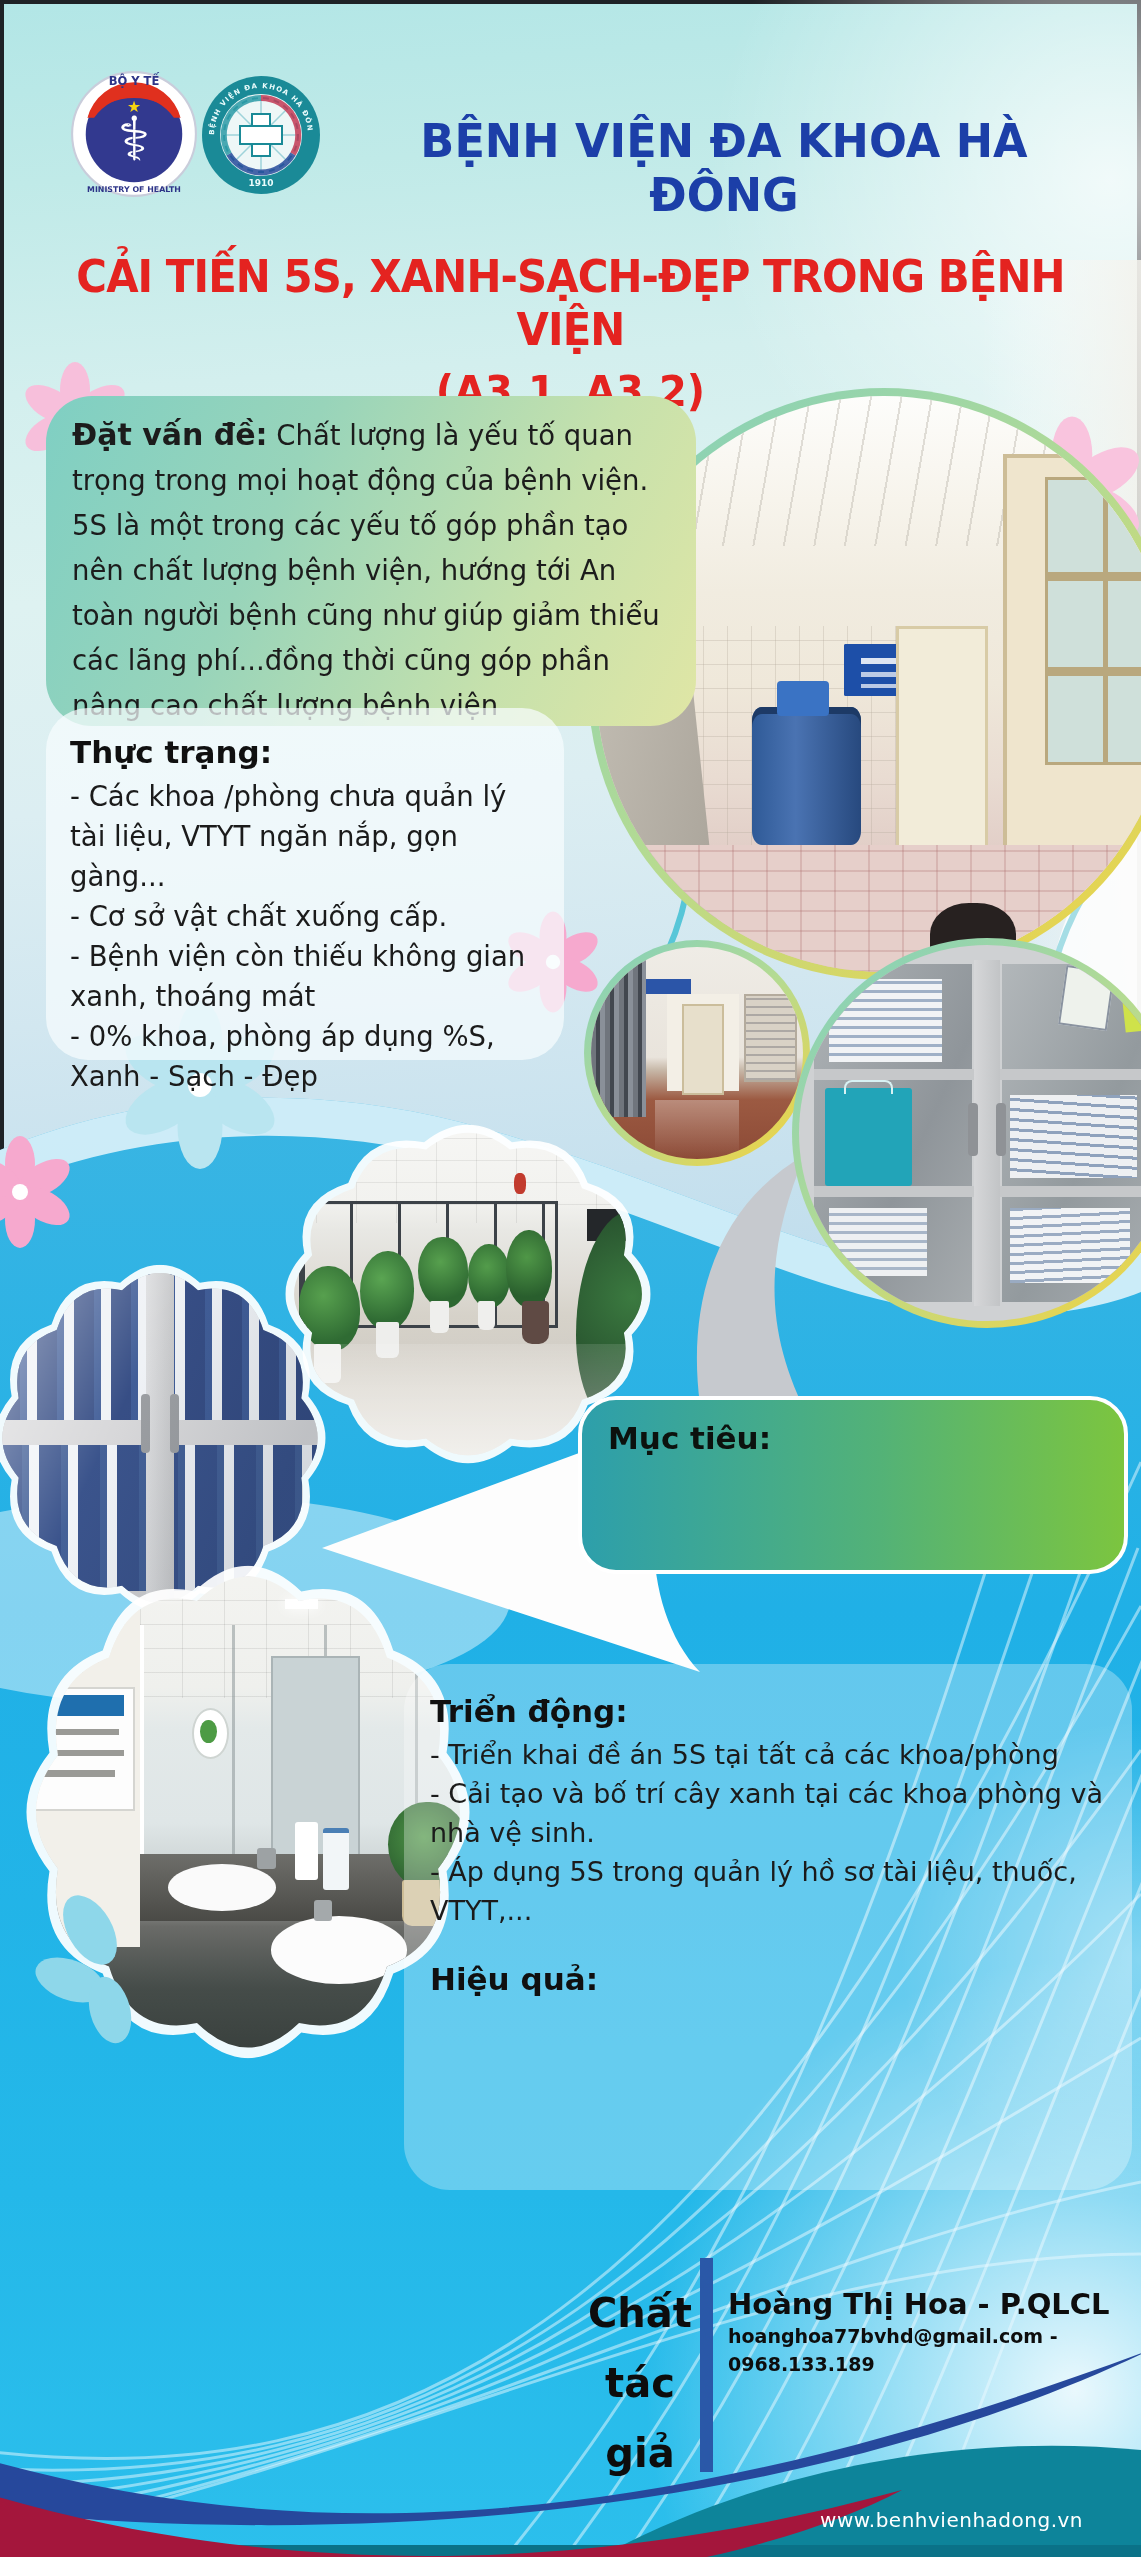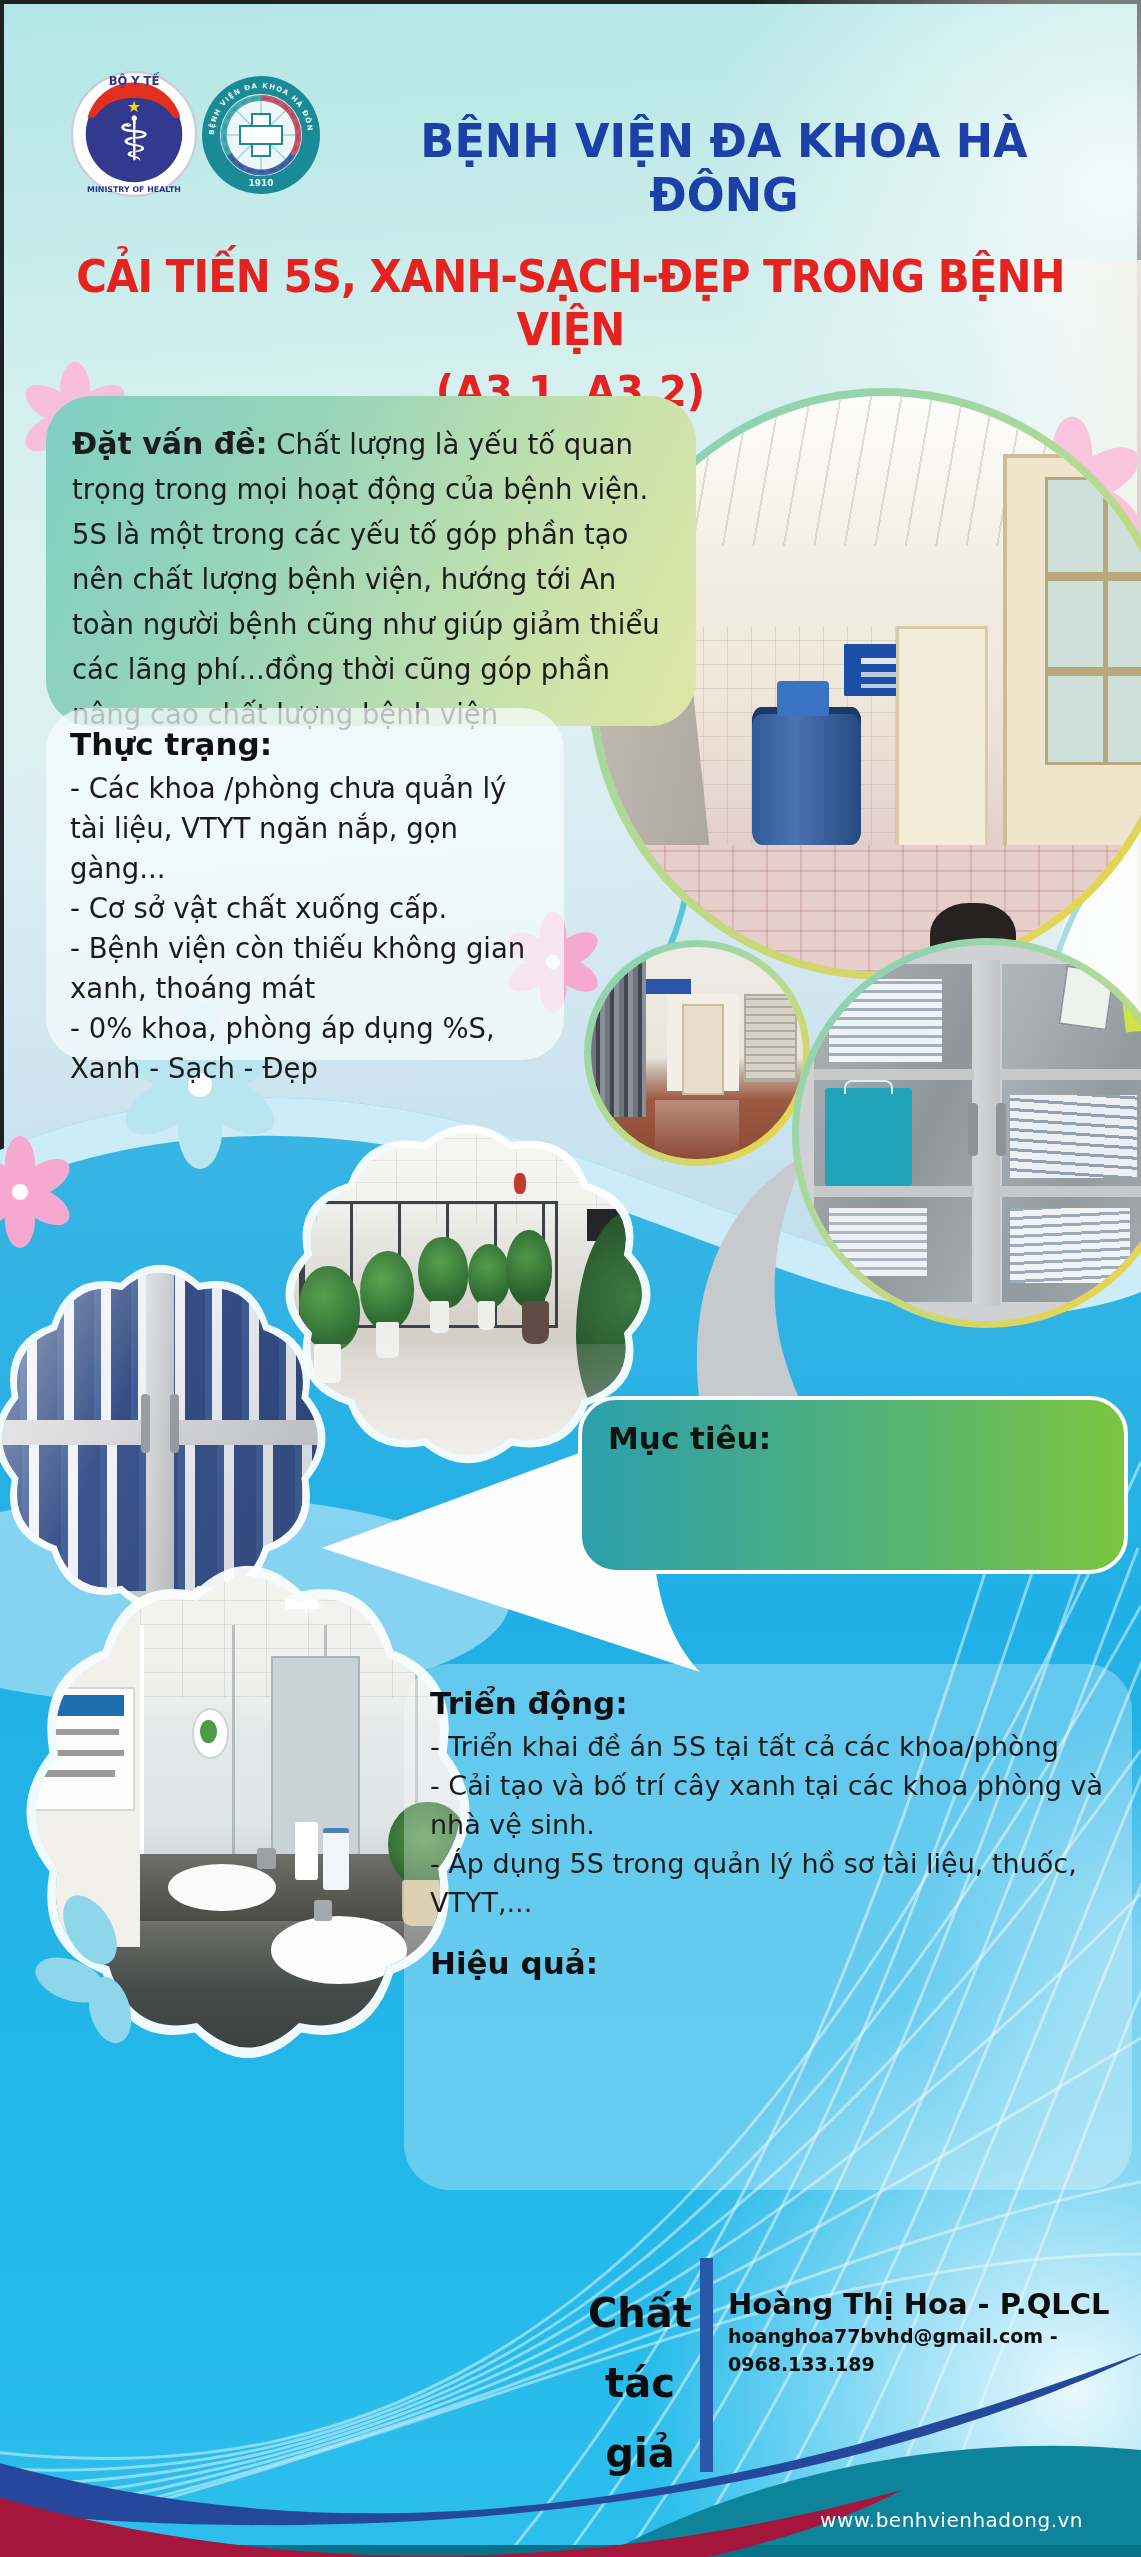--- a/index.html
+++ b/index.html
@@ -21,7 +21,7 @@
 
   
   .panel{position:absolute;box-sizing:border-box}
-  .p-problem{left:46px;top:396px;width:650px;height:330px;border-radius:46px;padding:25px 26px;
+  .p-problem{left:46px;top:396px;width:650px;height:330px;border-radius:46px;padding:16px 26px;
     background:linear-gradient(115deg,#7fcfc3 0%,#98d4ba 35%,#c6e1ac 72%,#e0e6a5 100%);
     font-size:27.5px;line-height:45px;color:#1c1c1c}
   .p-status{left:46px;top:708px;width:518px;height:352px;border-radius:42px;padding:16px 24px;

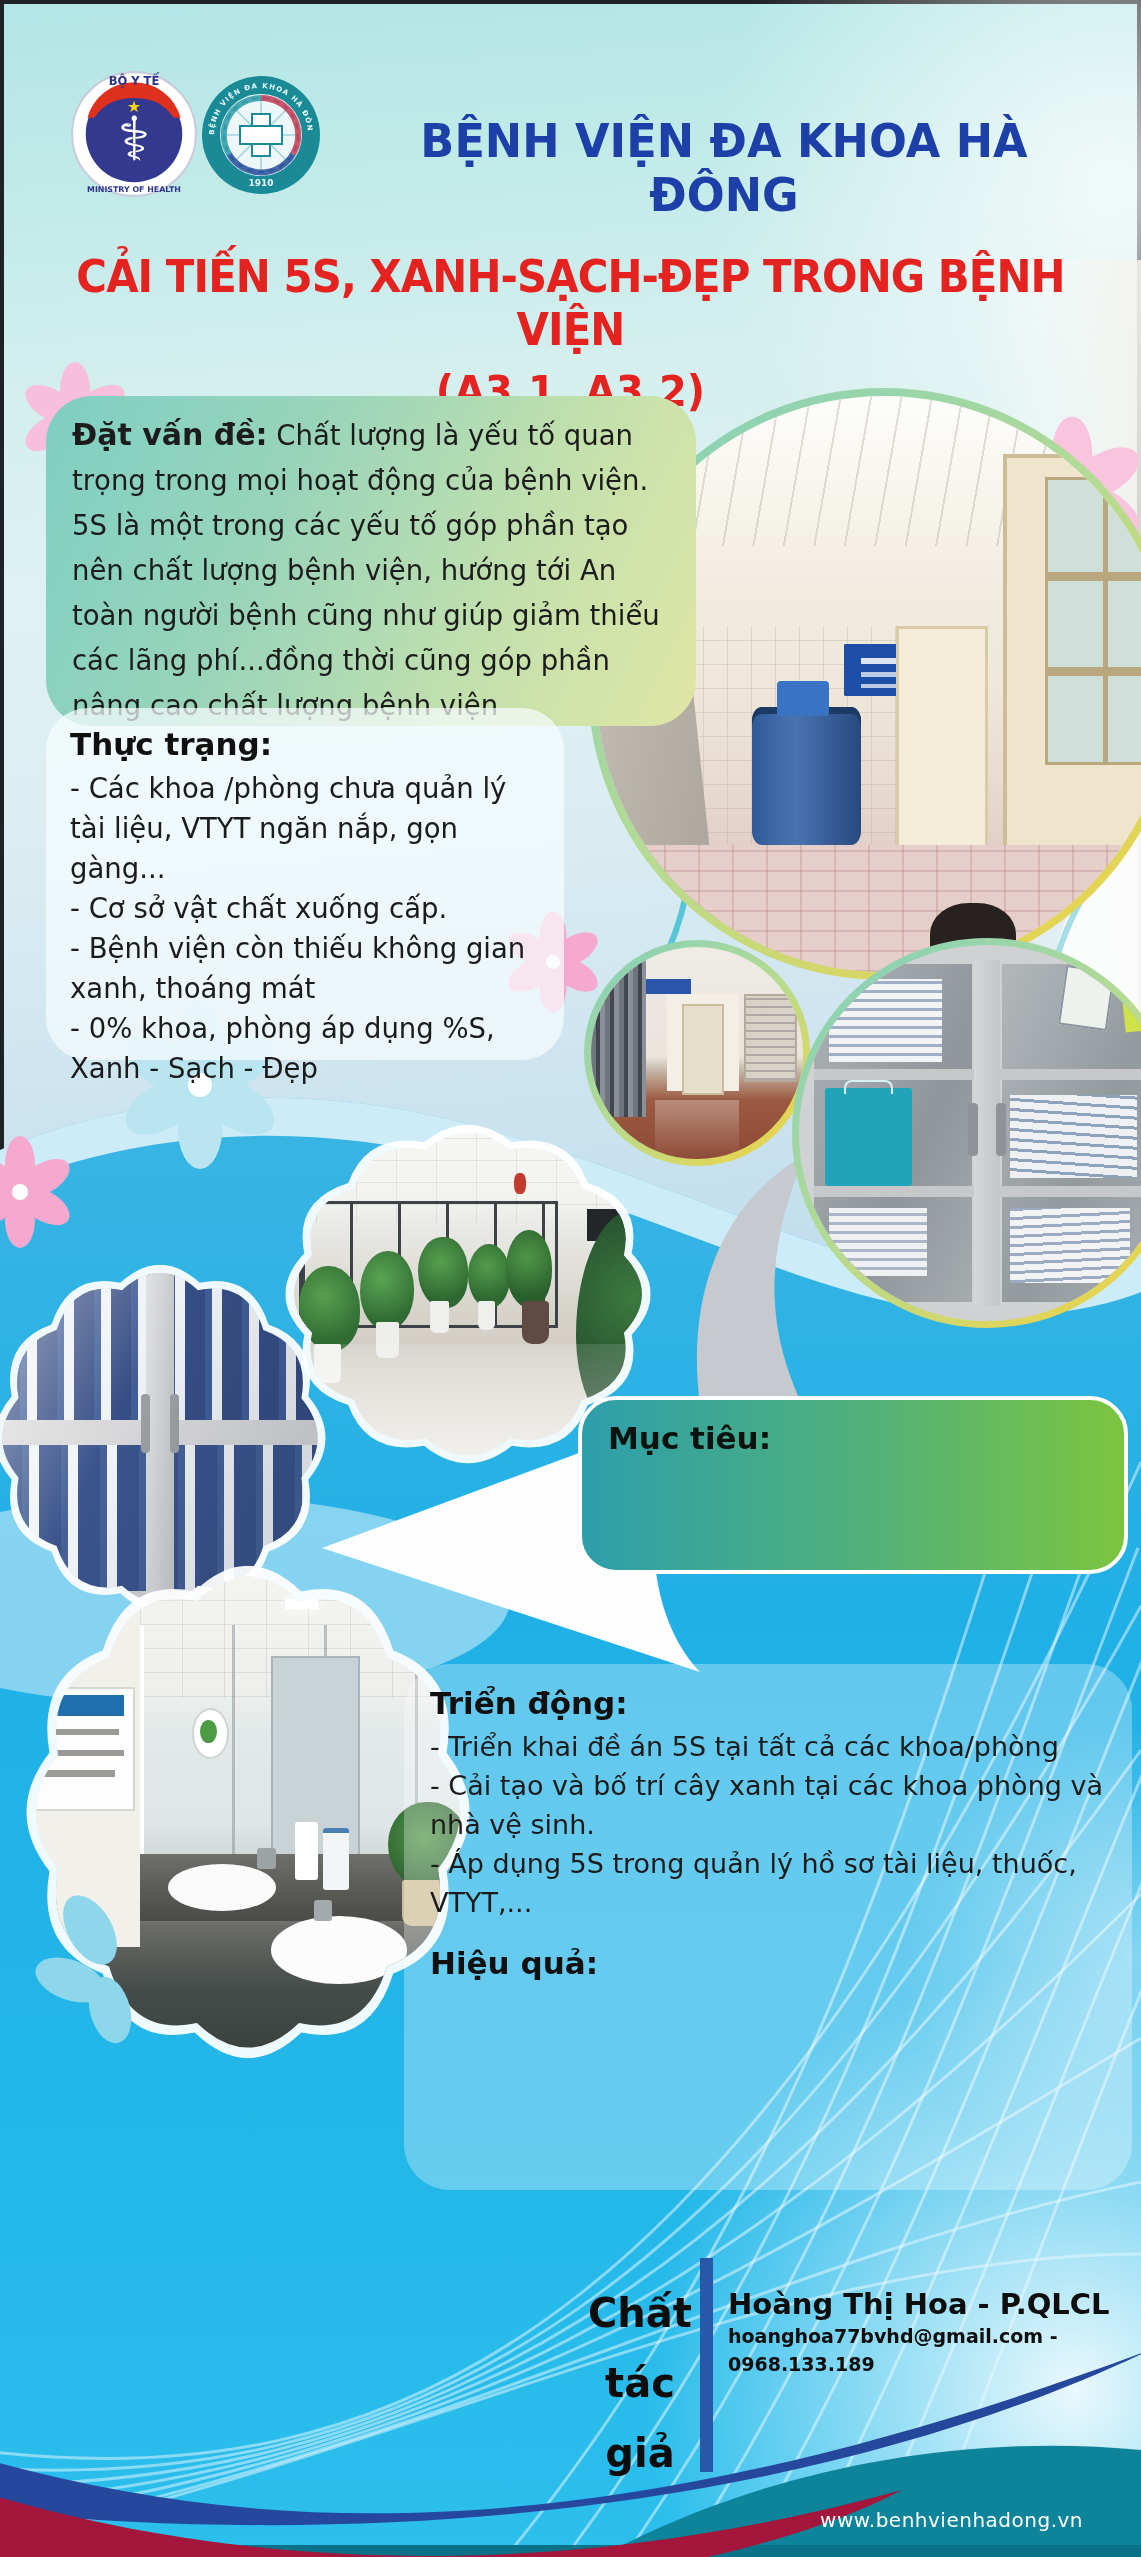--- a/index.html
+++ b/index.html
@@ -26,7 +26,7 @@
     font-size:27.5px;line-height:45px;color:#1c1c1c}
   .p-status{left:46px;top:708px;width:518px;height:352px;border-radius:42px;padding:16px 24px;
     background:rgba(246,252,253,.72);font-size:27.5px;line-height:40px}
-  .p-status .hd,.p-act .hd{font-weight:bold;font-size:31px;margin:0 0 4px 0;color:#101010}
+  .p-status .hd,.p-act .hd{font-weight:bold;font-size:31px;margin:8px 0 4px 0;color:#101010}
   .p-problem b{font-size:30px}
   ul.plain{list-style:none;margin:0;padding:0}
   .p-objective{left:578px;top:1396px;width:550px;height:178px;border-radius:38px;padding:14px 26px;

